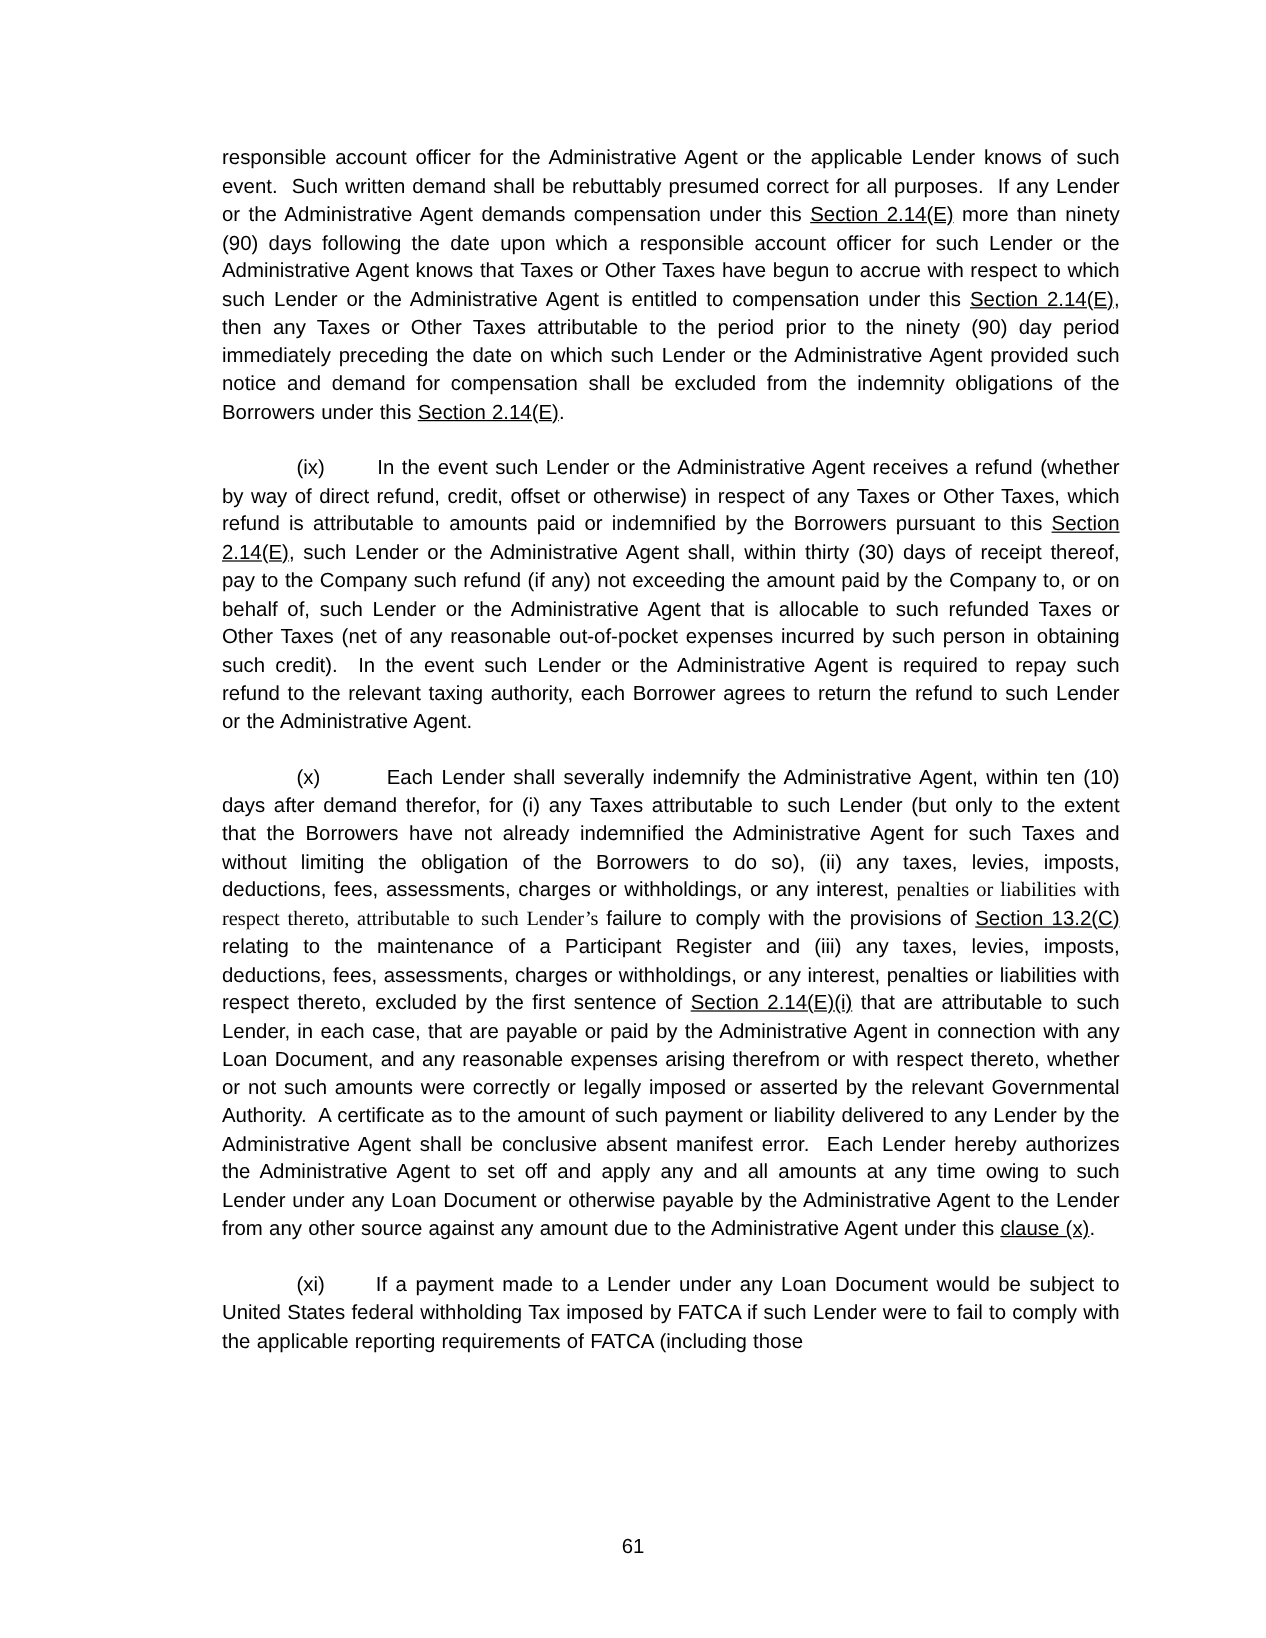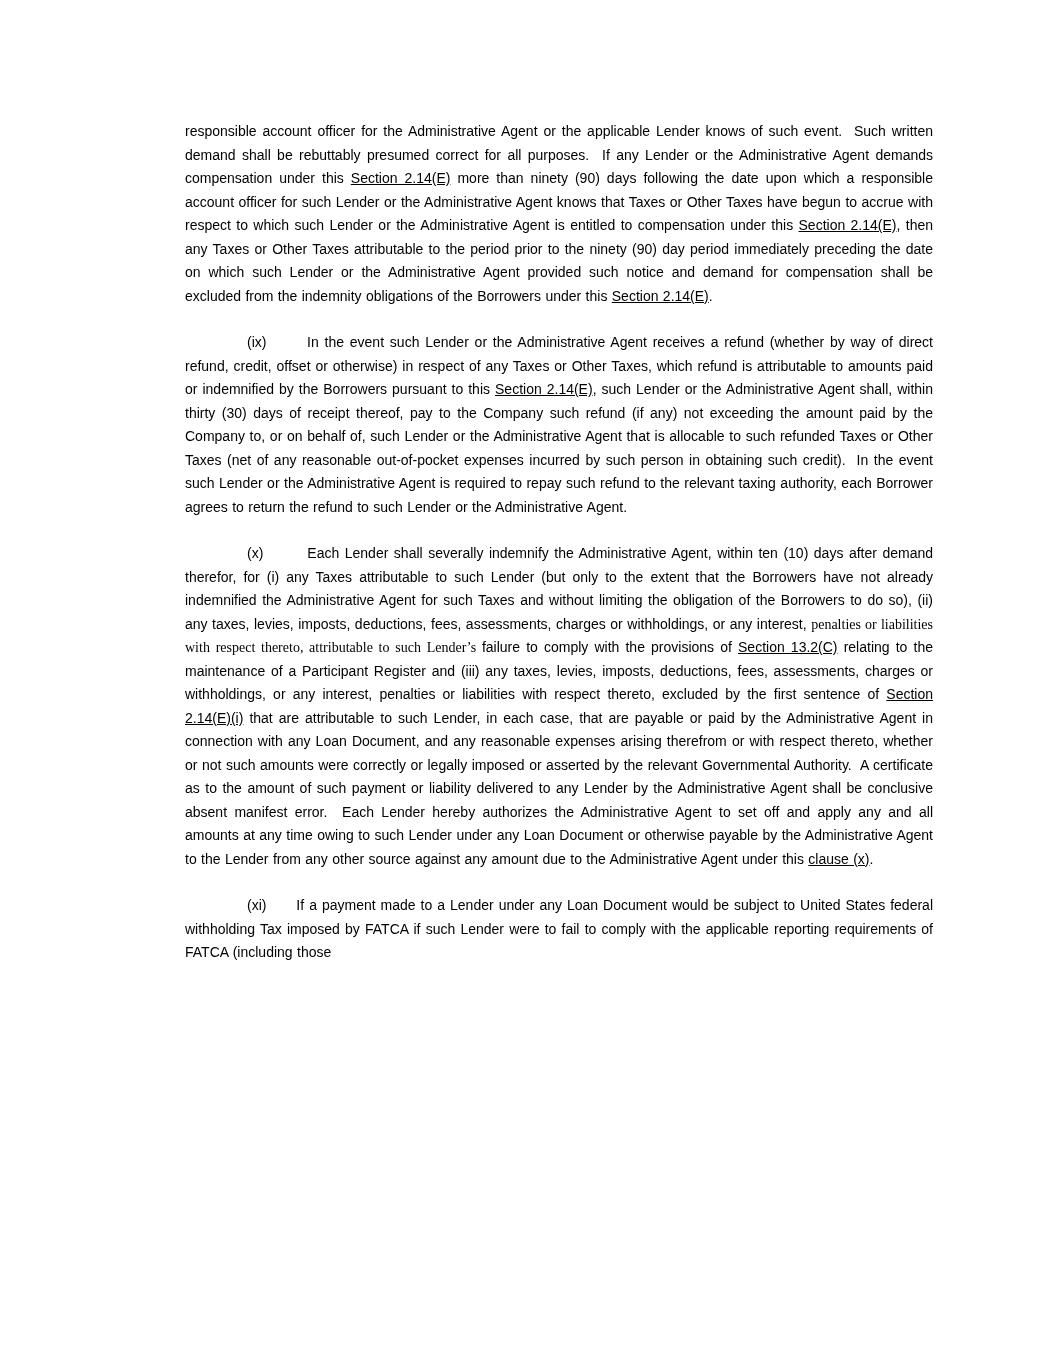--- a/index.html
+++ b/index.html
@@ -25,7 +25,7 @@
   .para {
     margin: 0 0 23px 0;
     text-align: justify;
-    font-size: 14px;
+    font-size: 17px;
     line-height: 23.5px;
     word-spacing: 0.5px;
   }

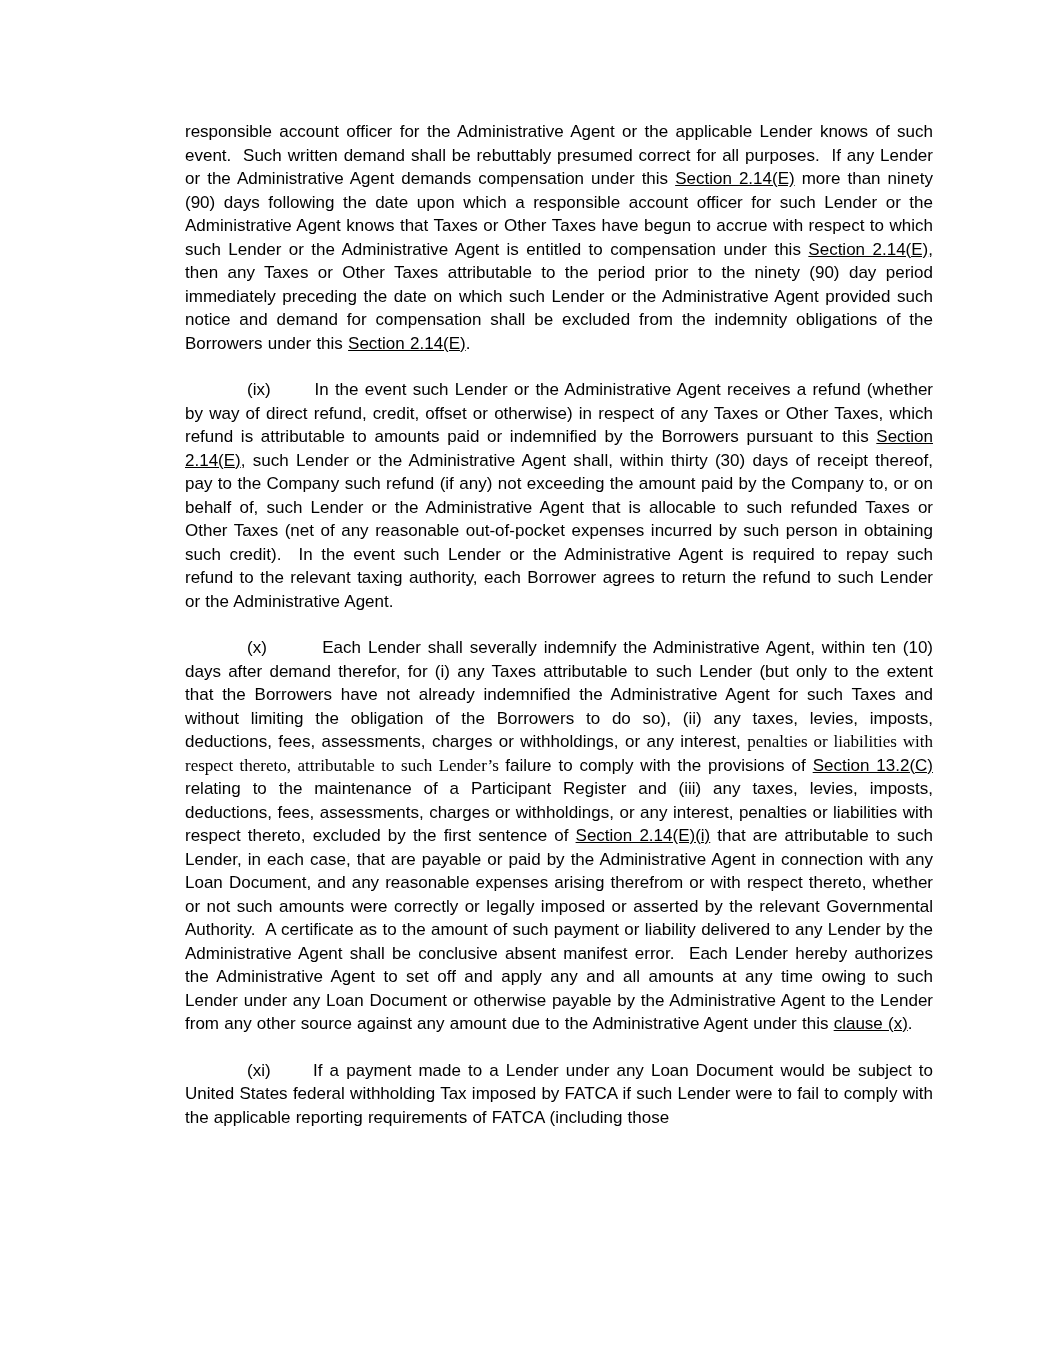--- a/index.html
+++ b/index.html
@@ -59,6 +59,7 @@
     <p class="para indent"><span>(x)&nbsp;&nbsp;&nbsp;&nbsp;&nbsp;&nbsp;&nbsp;&nbsp;Each Lender shall severally indemnify the Administrative Agent, within ten (10) days after demand therefor, for (i) any Taxes attributable to such Lender (but only to the extent that the Borrowers have not already indemnified the Administrative Agent for such Taxes and without limiting the obligation of the Borrowers to do so), (ii) any taxes, levies, imposts, deductions, fees, assessments, charges or withholdings, or any interest, </span><span class="serif">penalties or liabilities with respect thereto, attributable to such Lender’s </span><span>failure to comply with the provisions of </span><span class="u">Section 13.2(C)</span><span> relating to the maintenance of a Participant Register and (iii) any taxes, levies, imposts, deductions, fees, assessments, charges or withholdings, or any interest, penalties or liabilities with respect thereto, excluded by the first sentence of </span><span class="u">Section 2.14(E)(i)</span><span> that are attributable to such Lender, in each case, that are payable or paid by the Administrative Agent in connection with any Loan Document, and any reasonable expenses arising therefrom or with respect thereto, whether or not such amounts were correctly or legally imposed or asserted by the relevant Governmental Authority.&nbsp; A certificate as to the amount of such payment or liability delivered to any Lender by the Administrative Agent shall be conclusive absent manifest error.&nbsp; Each Lender hereby authorizes the Administrative Agent to set off and apply any and all amounts at any time owing to such Lender under any Loan Document or otherwise payable by the Administrative Agent to the Lender from any other source against any amount due to the Administrative Agent under this </span><span class="u">clause (x)</span><span>.</span></p>
     <p class="para indent"><span>(xi)&nbsp;&nbsp;&nbsp;&nbsp;&nbsp;&nbsp;If a payment made to a Lender under any Loan Document would be subject to United States federal withholding Tax imposed by FATCA if such Lender were to fail to comply with the applicable reporting requirements of FATCA (including those</span></p>
   </main>
+  <footer class="page-number">61</footer>
 </div>
 
 </body></html>

